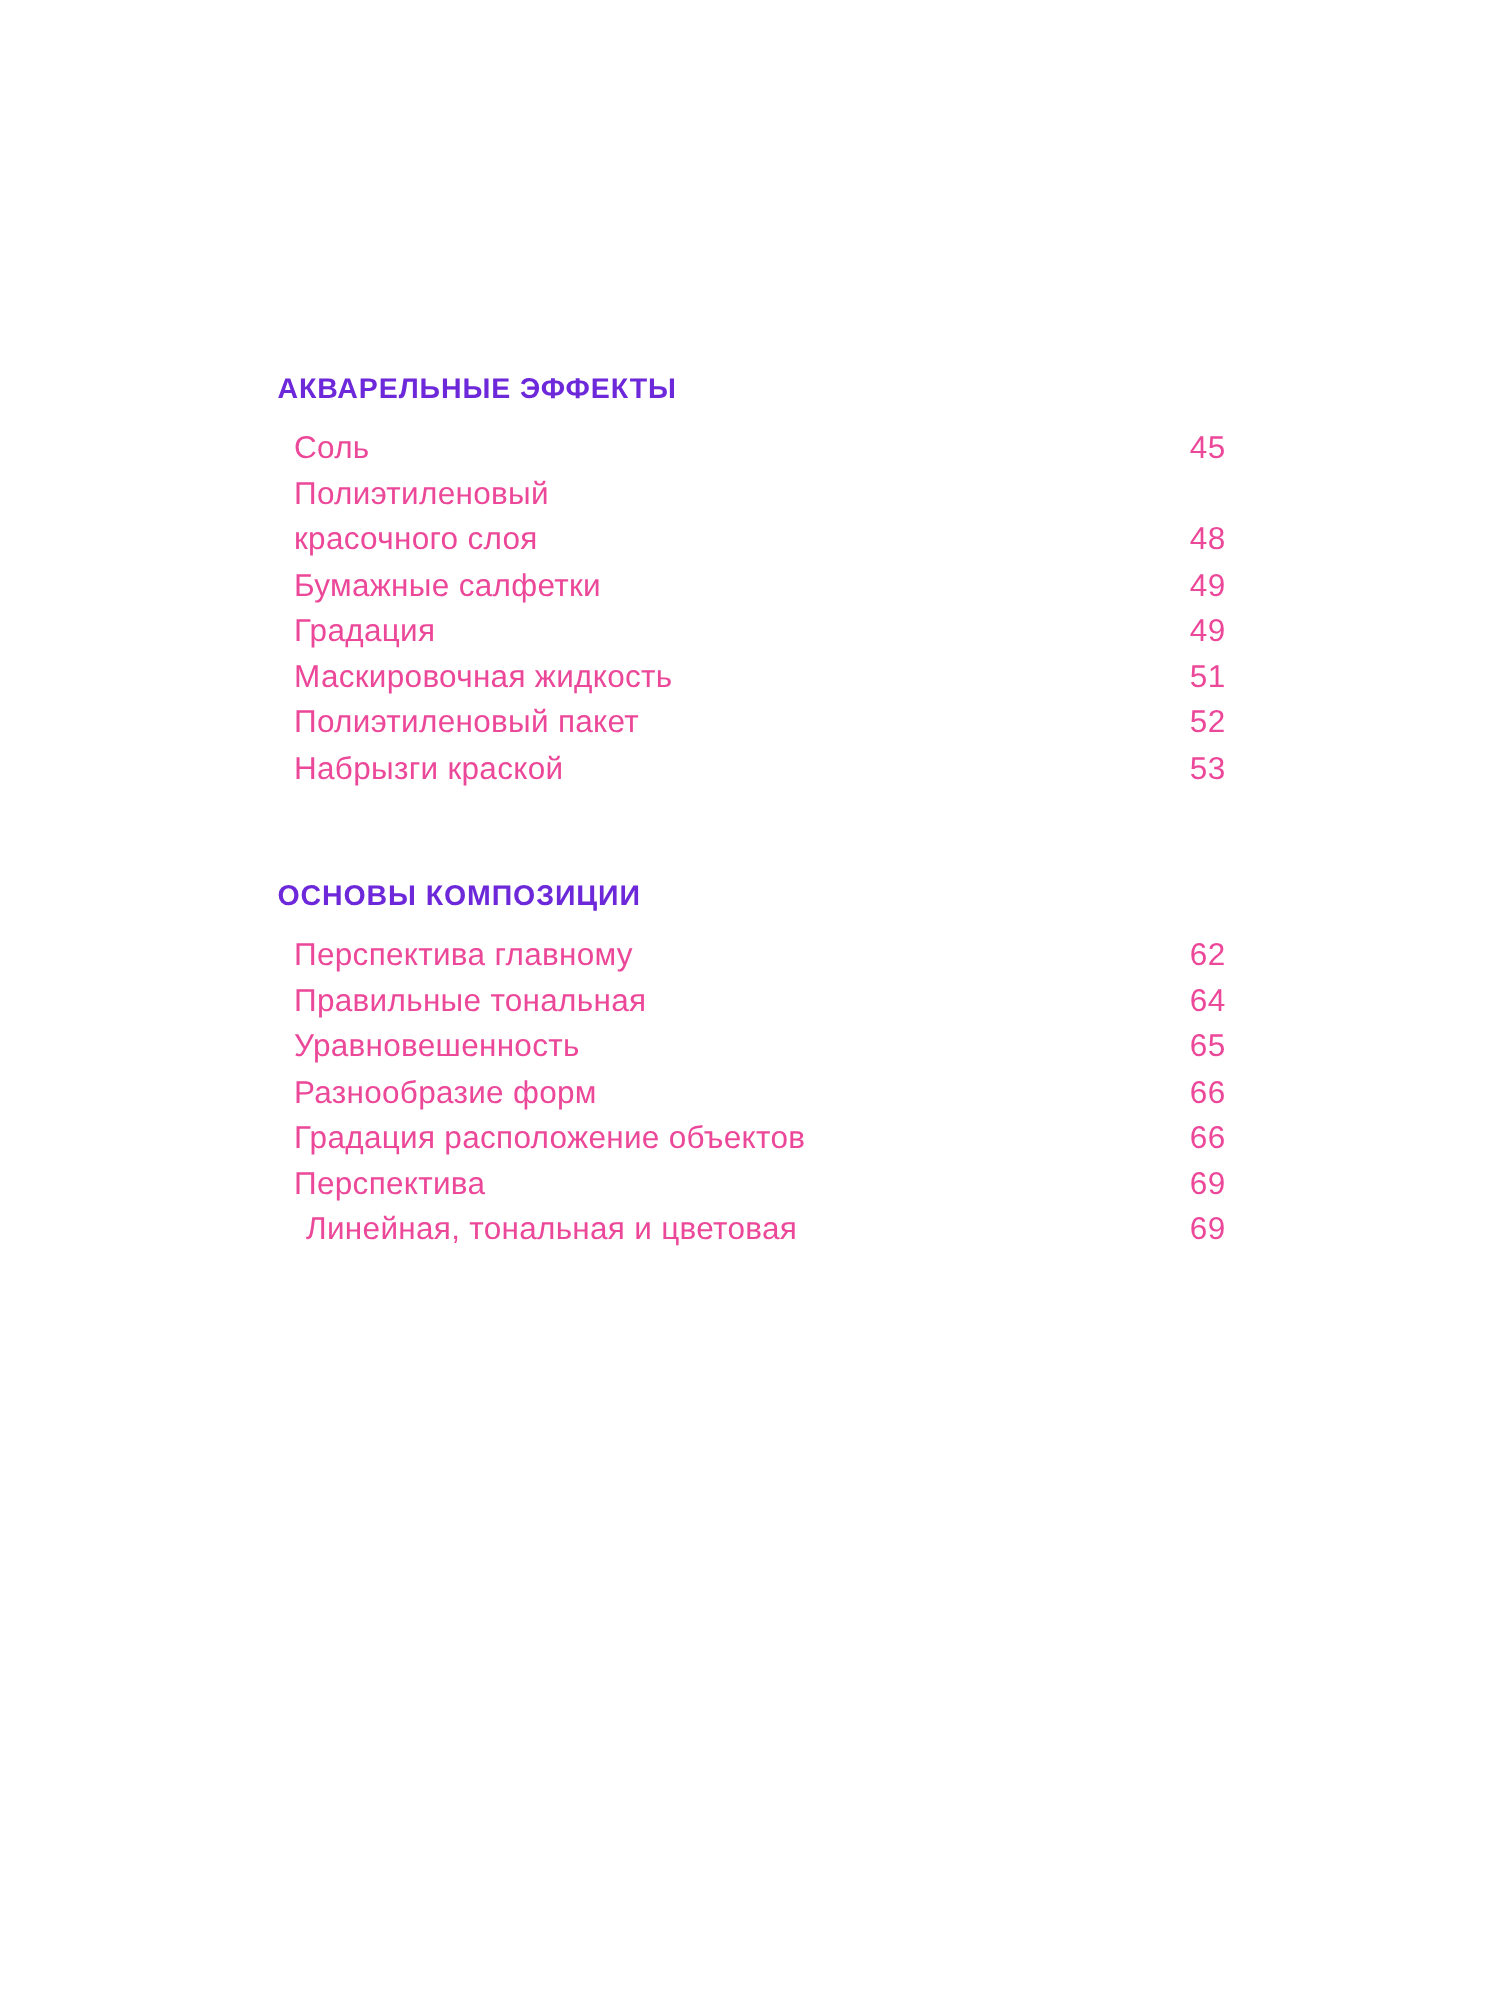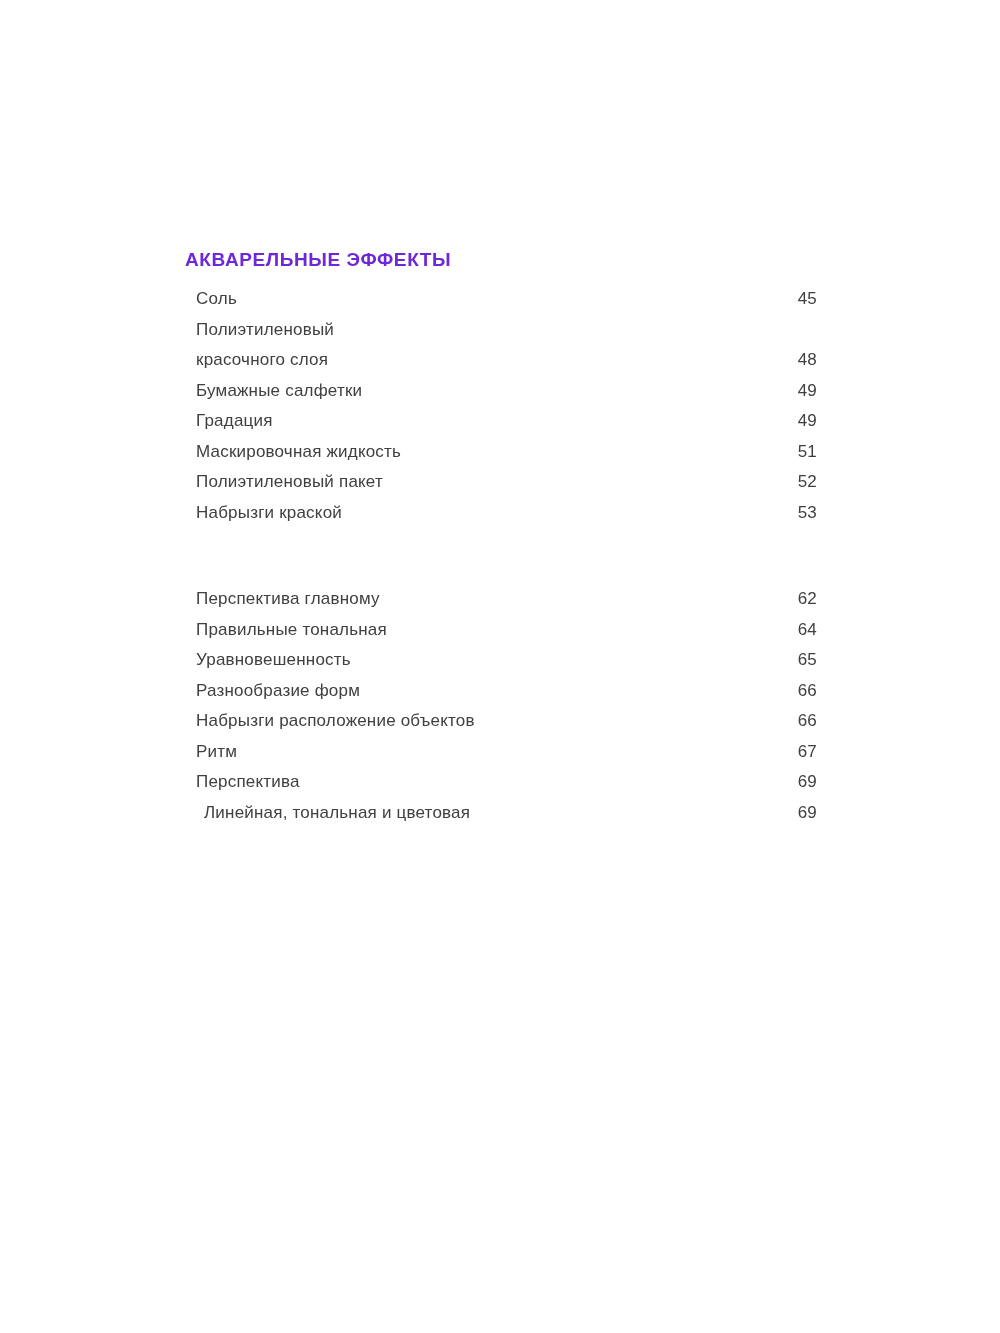--- a/index.html
+++ b/index.html
@@ -39,9 +39,9 @@
     justify-content: space-between;
     align-items: flex-end;
     padding-left: 11px;
-    font-size: 17px;
+    font-size: 21px;
     line-height: 30.5px;
-    color: #404040;
+    color: #ec4899;
     letter-spacing: 0.2px;
   }
   .row.indent {

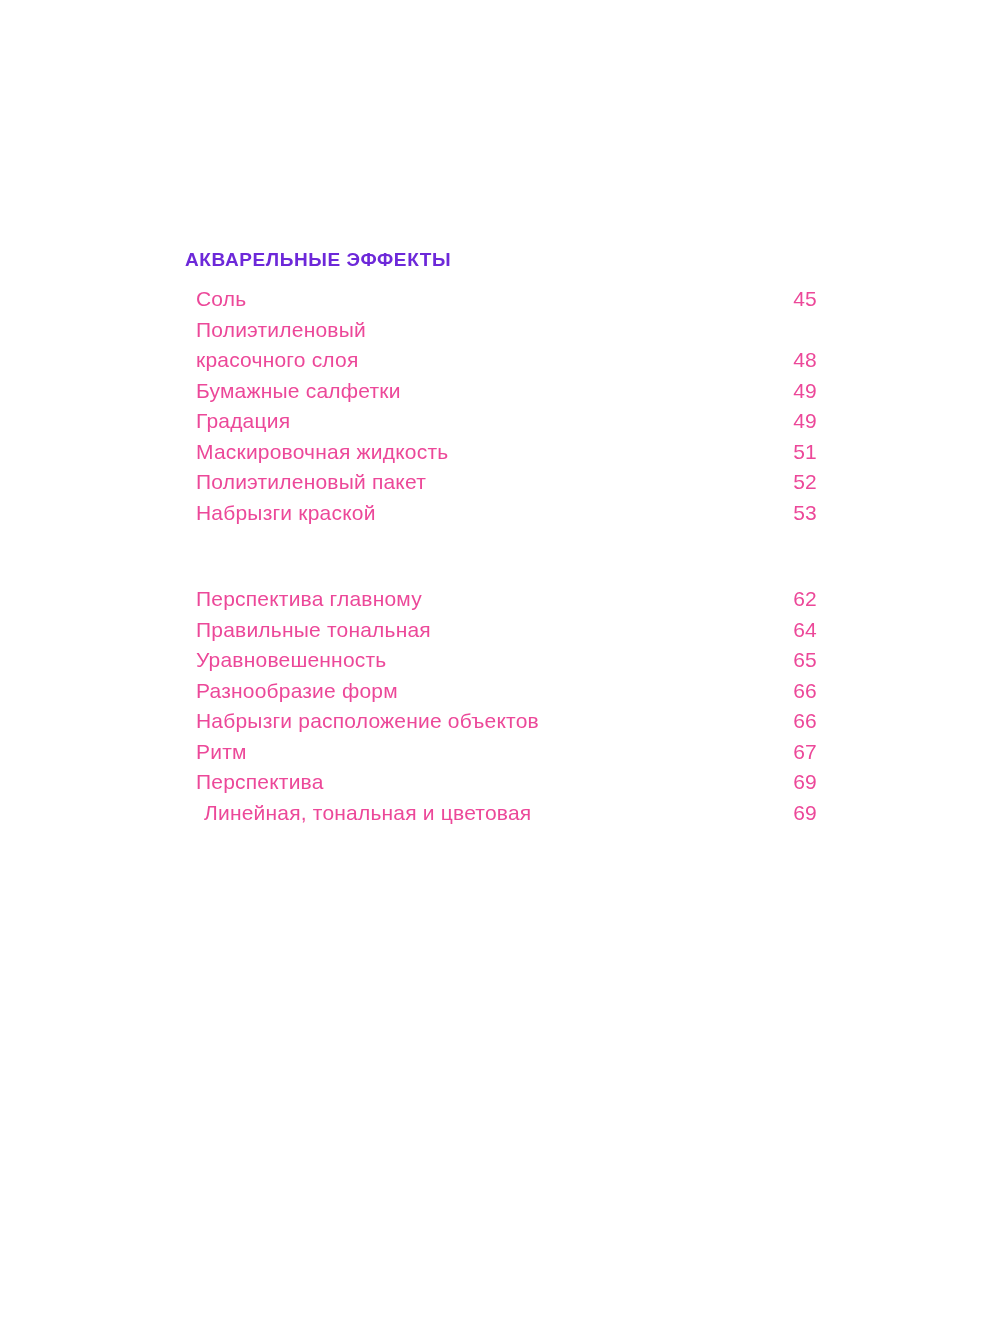--- a/index.html
+++ b/index.html
@@ -95,6 +95,7 @@
   </div>
 
   <div class="section second">
+    <h2 class="section-title">ОСНОВЫ КОМПОЗИЦИИ</h2>
 
     <div class="row">
       <span class="label">Перспектива главному</span>

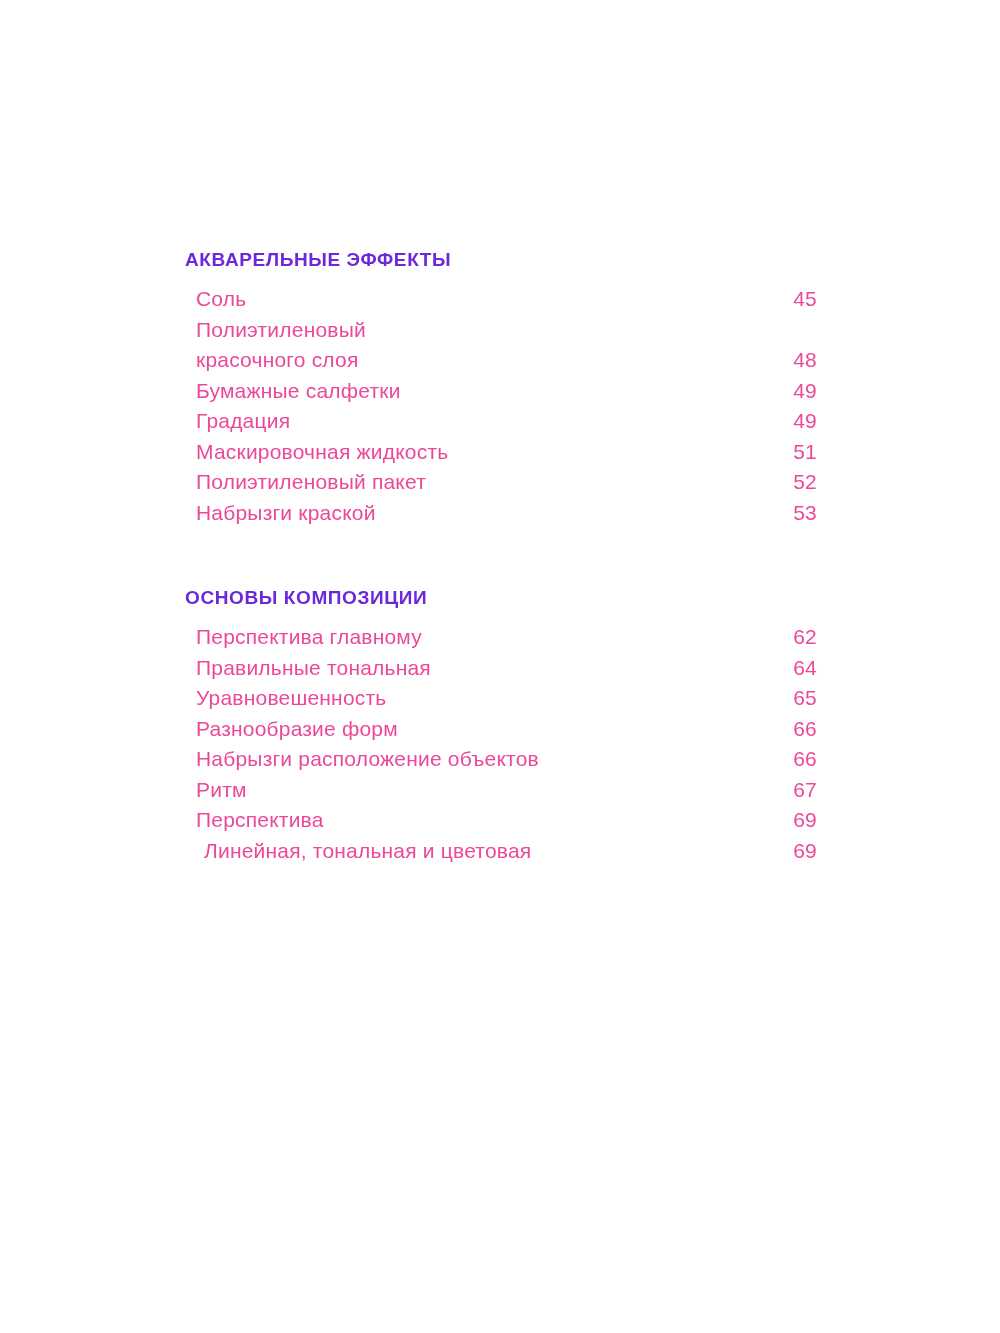--- a/index.html
+++ b/index.html
@@ -114,7 +114,7 @@
       <span class="pagenum">66</span>
     </div>
     <div class="row">
-      <span class="label">Набрызги расположение объектов</span>
+      <span class="label">Градация расположение объектов</span>
       <span class="pagenum">66</span>
     </div>
     <div class="row">

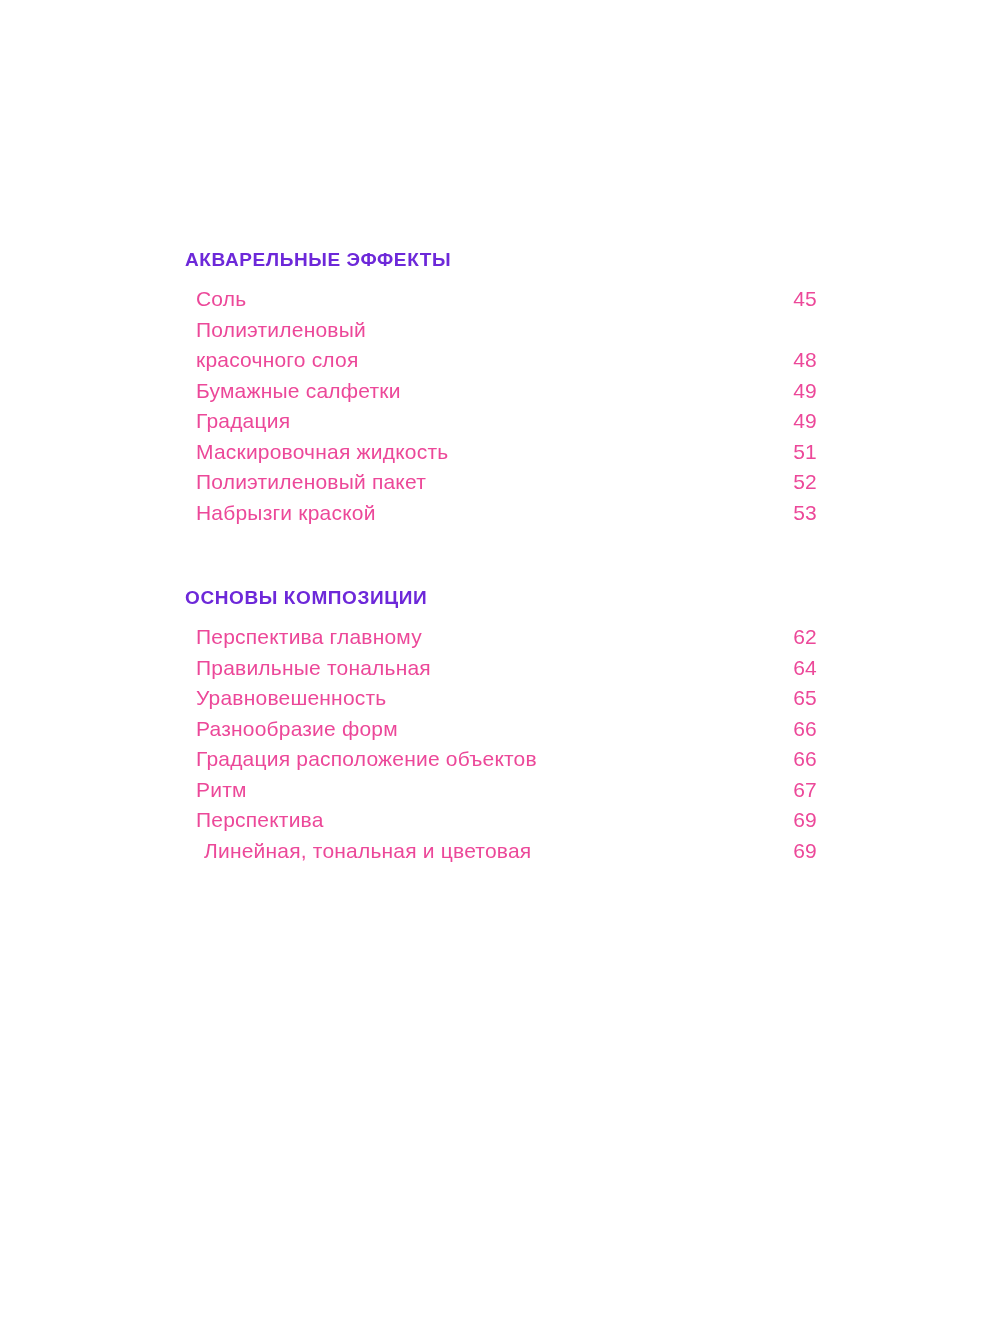--- a/index.html
+++ b/index.html
@@ -118,10 +118,6 @@
       <span class="pagenum">66</span>
     </div>
     <div class="row">
-      <span class="label">Ритм</span>
-      <span class="pagenum">67</span>
-    </div>
-    <div class="row">
       <span class="label">Перспектива</span>
       <span class="pagenum">69</span>
     </div>

